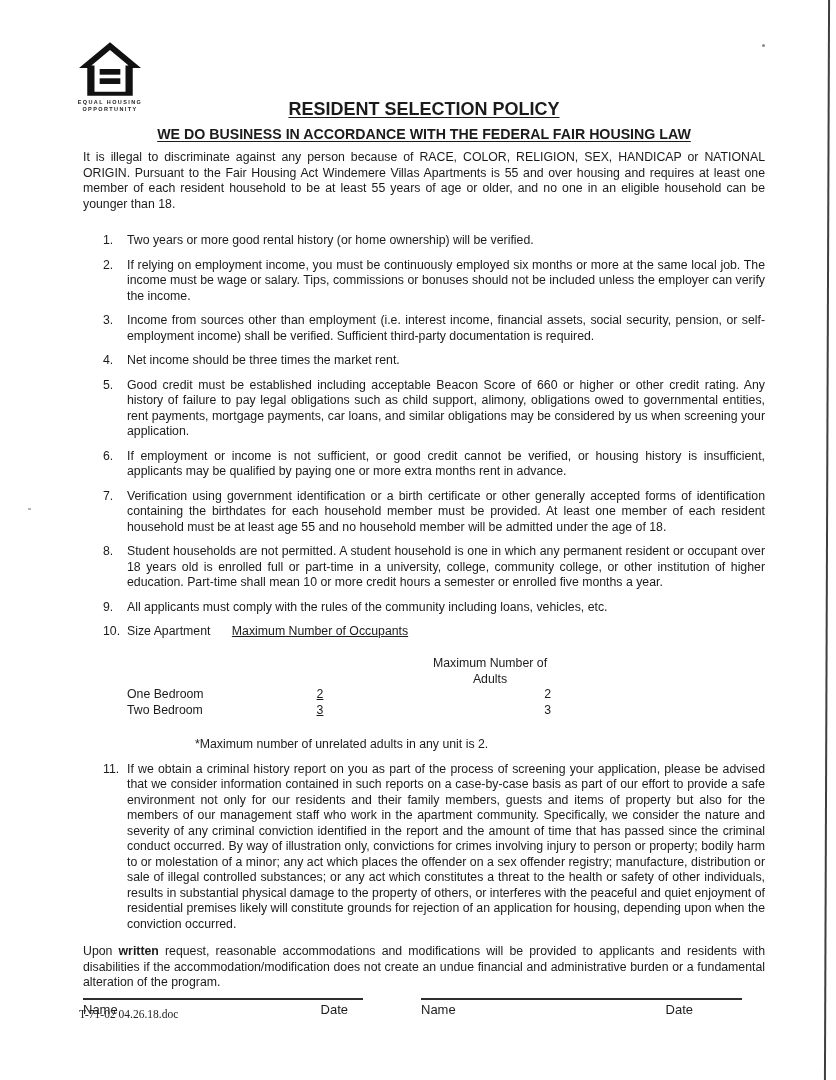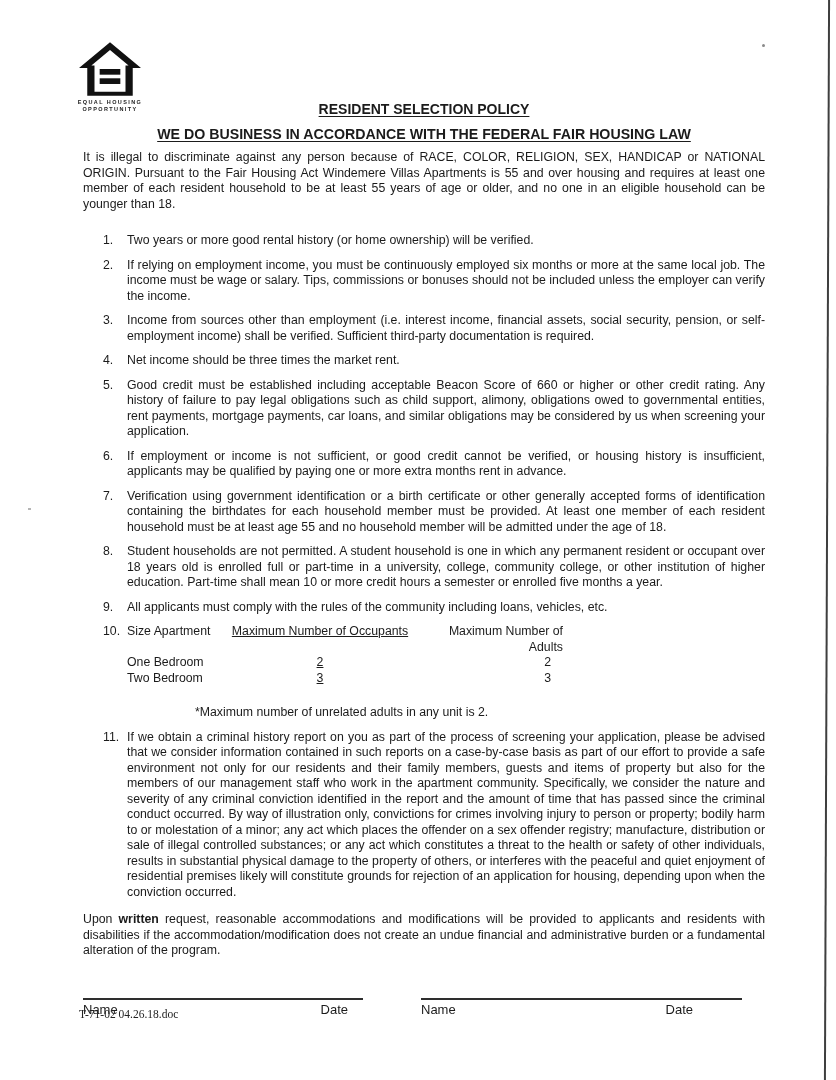--- a/index.html
+++ b/index.html
@@ -38,7 +38,7 @@
   .h-main{font-weight:bold;text-decoration:underline;text-underline-offset:2px;}
   .h1{font-size:12.8px;margin:0 0 13px 0;}
   .h2{font-size:12.3px;margin:0 0 8px 0;}
-  .h3{font-size:14px;margin:0 0 9px 0;text-decoration:underline;}
+  .h3{font-size:18px;margin:0 0 9px 0;text-decoration:underline;}
   .h4{font-size:13.6px;margin:0;}
   .h5{font-size:14.2px;margin:0;}
 

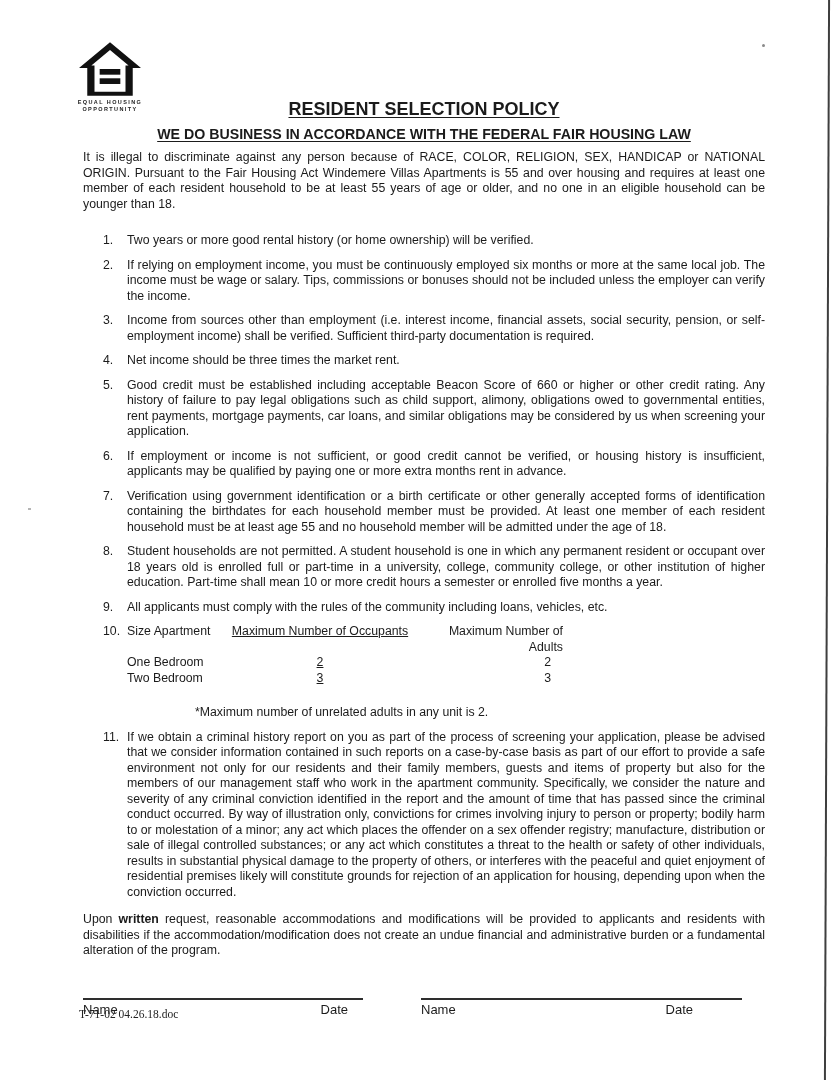--- a/index.html
+++ b/index.html
@@ -52,7 +52,7 @@
   
   .occ-grid{flex:1;display:grid;grid-template-columns:96px 194px 146px;}
   .occ-grid .c2{text-align:center;text-decoration:underline;}
-  .occ-grid .c3h{text-align:right;}
+  .occ-grid .c3h{text-align:center;margin-top:32px;}
   .occ-grid .c3{text-align:right;padding-right:12px;}
   .occ-foot{grid-column:1 / -1;padding-left:68px;margin-top:19px;}
 

